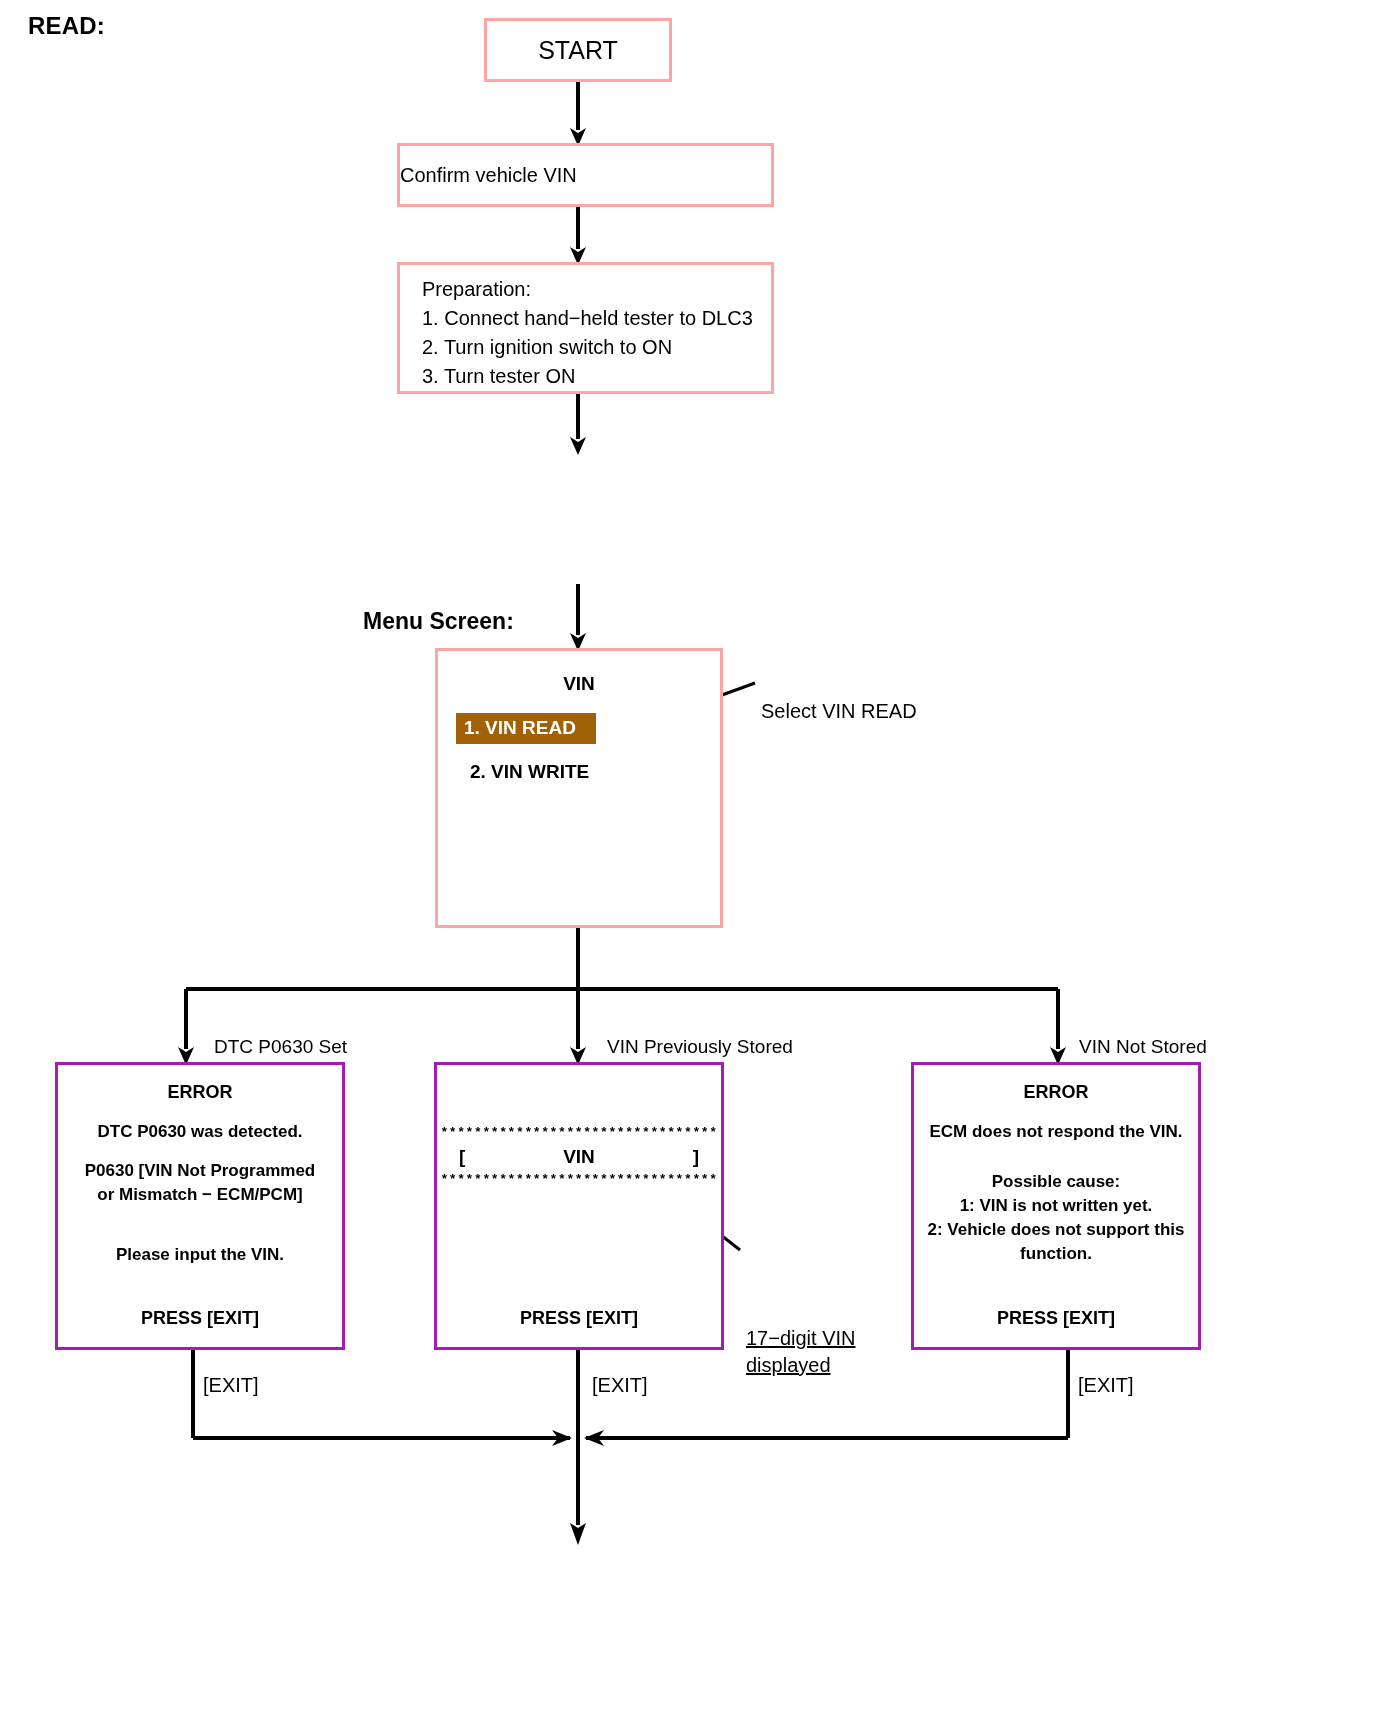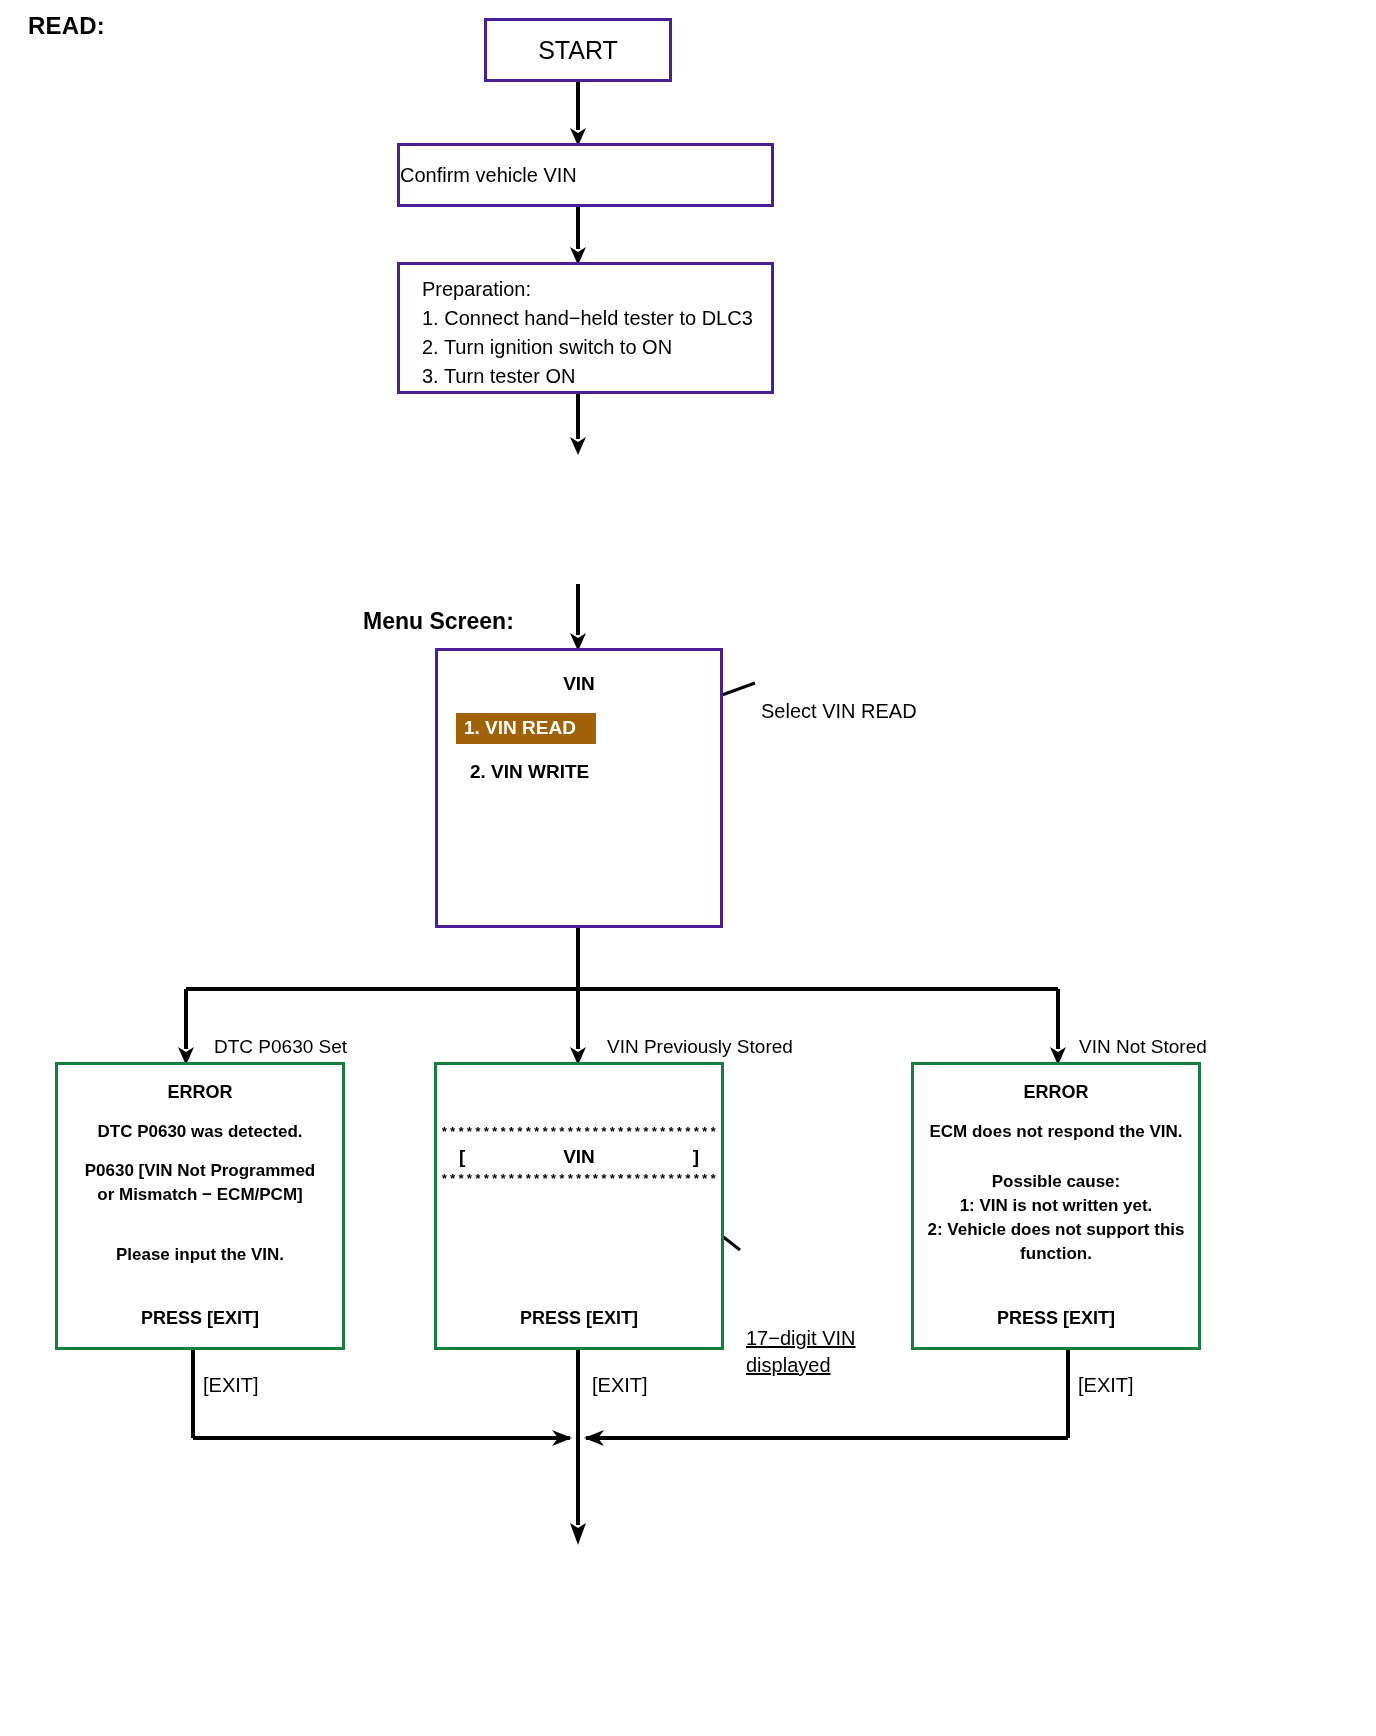--- a/index.html
+++ b/index.html
@@ -46,7 +46,7 @@
   
   .box {
     box-sizing: border-box;
-    border: 3px solid #4c1d95;
+    border: 3px solid #fca5a5;
     background: #fff;
   }
 

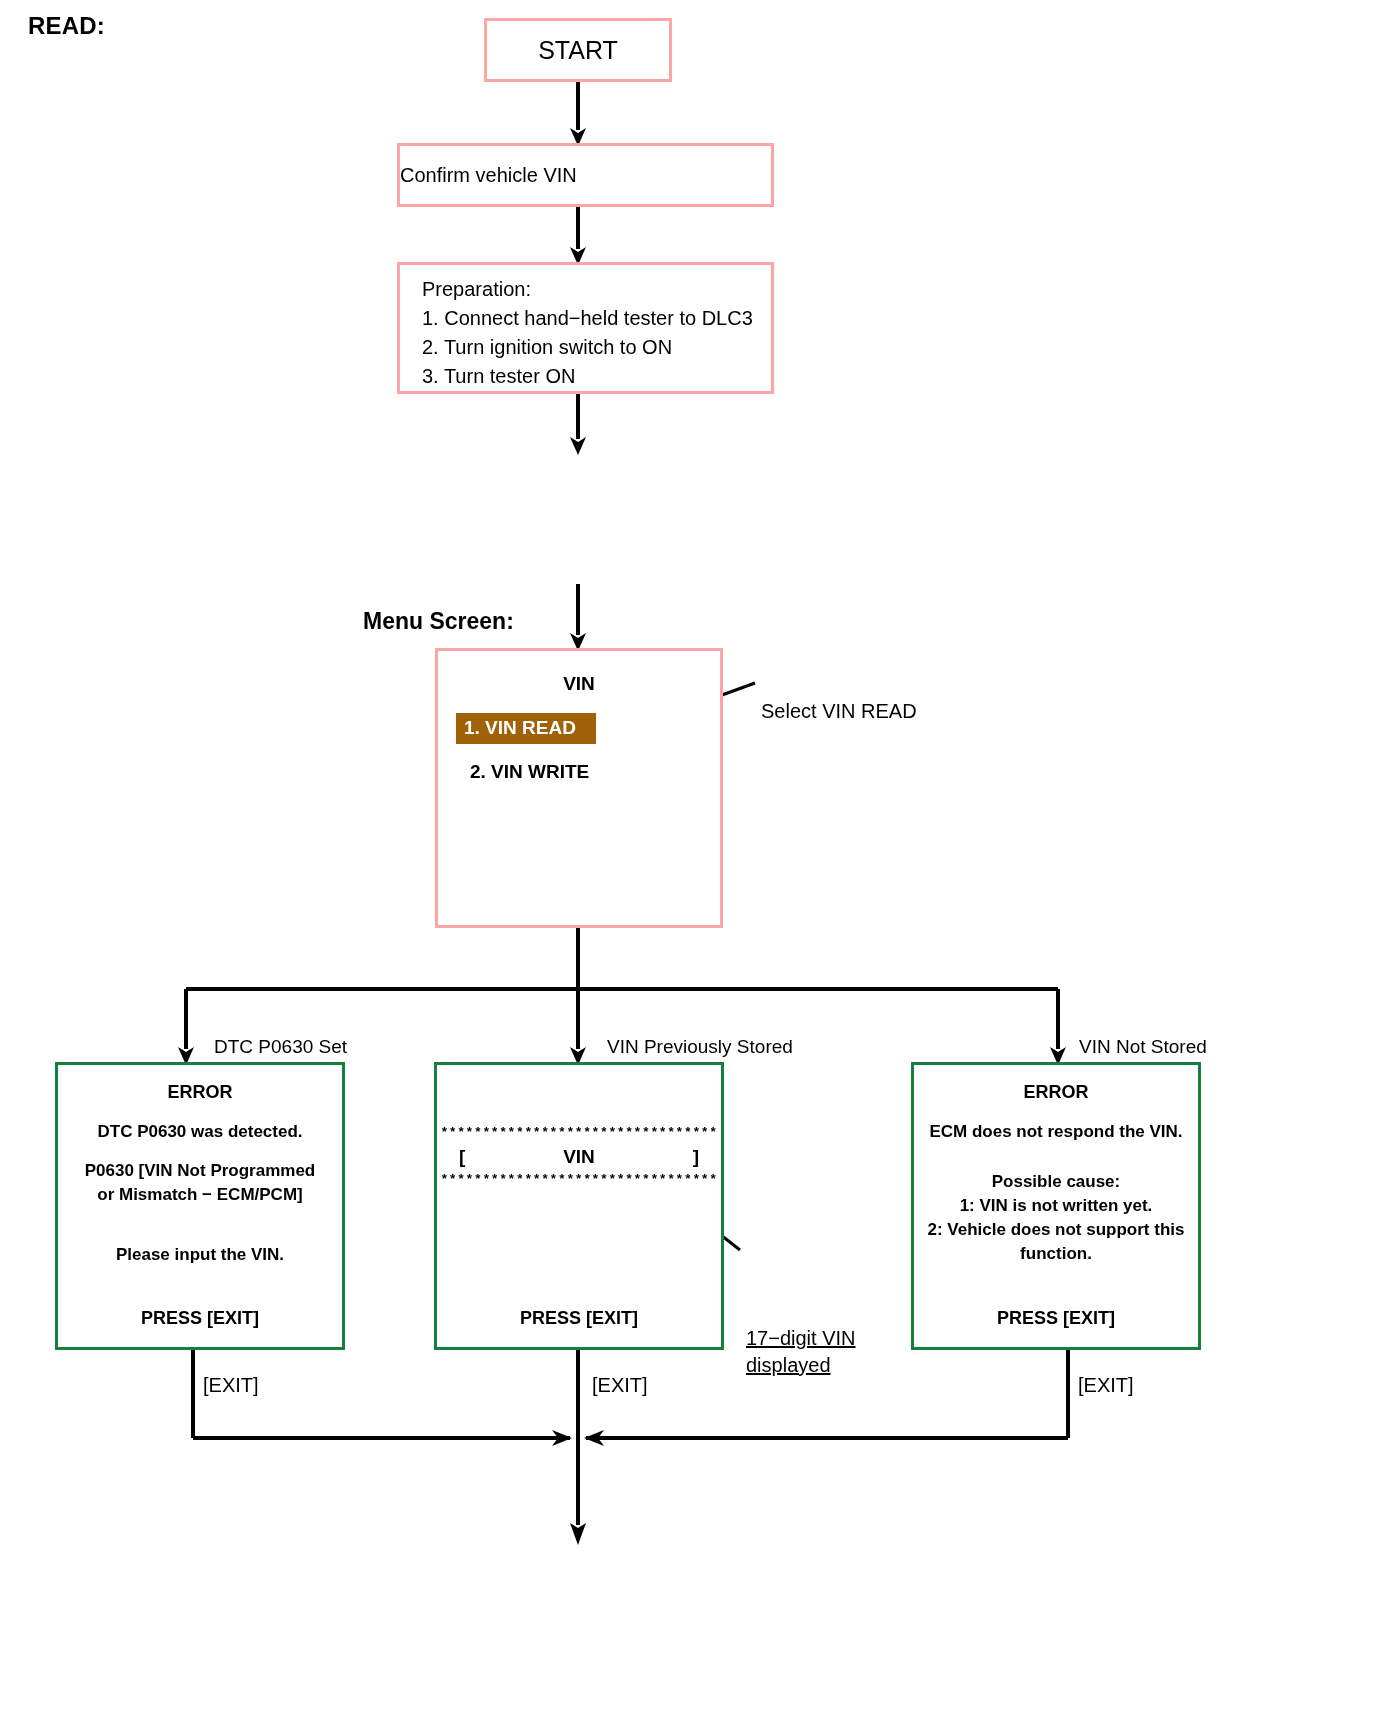--- a/index.html
+++ b/index.html
@@ -115,7 +115,7 @@
   
   .screen {
     box-sizing: border-box;
-    border: 3px solid #15803d;
+    border: 3px solid #a21caf;
     background: #fff;
     font-size: 17px;
     font-weight: bold;

